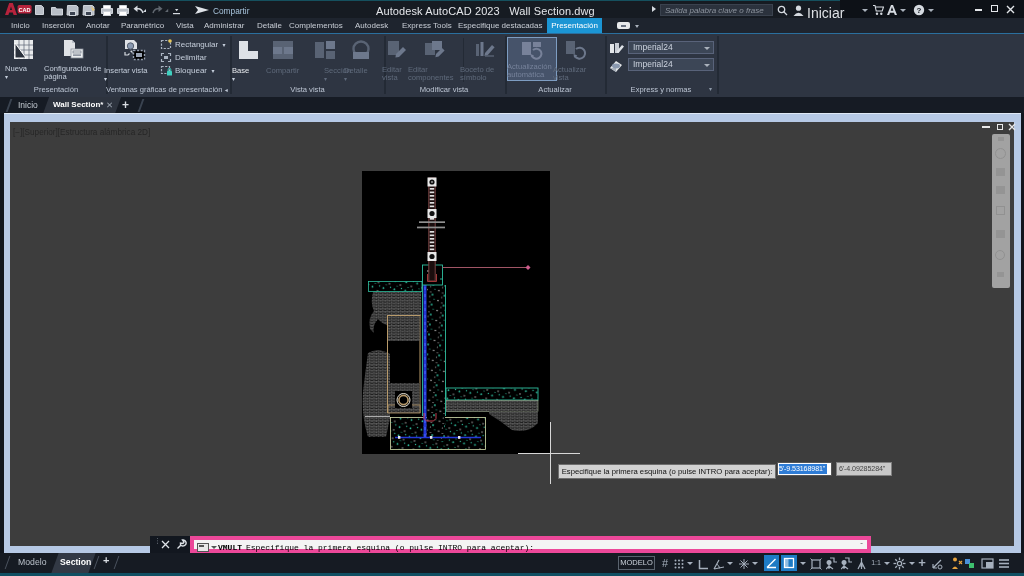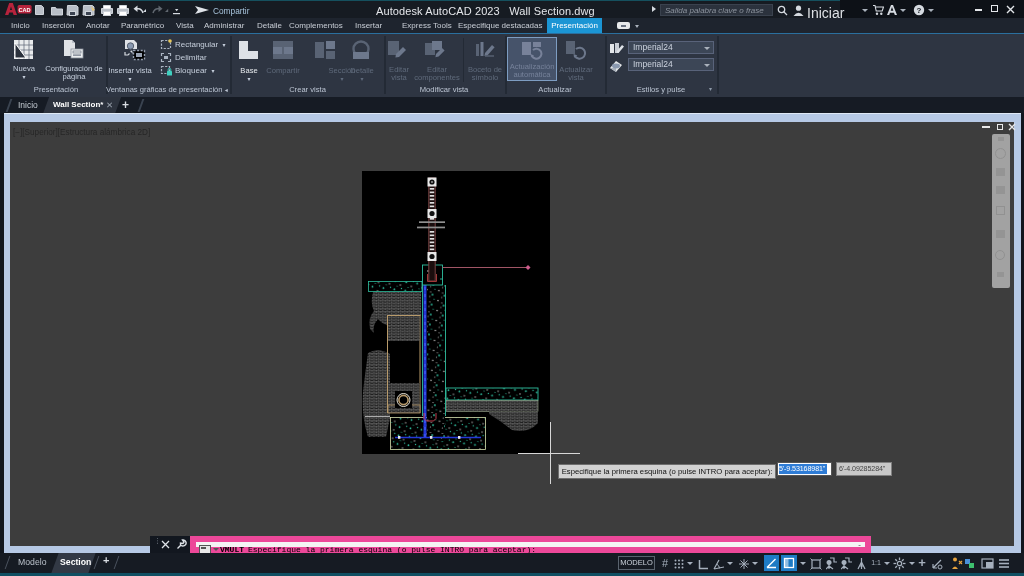--- a/index.html
+++ b/index.html
@@ -107,7 +107,7 @@
     <span class="menuitem" style="left:204px">Administrar</span>
     <span class="menuitem" style="left:257px">Detalle</span>
     <span class="menuitem" style="left:289px">Complementos</span>
-    <span class="menuitem" style="left:355px">Insertar</span>
+    <span class="menuitem" style="left:355px">Autodesk</span>
     <span class="menuitem" style="left:402px">Express Tools</span>
     <span class="menuitem" style="left:458px">Especifique destacadas</span>
     <span class="menuitem" style="left:547px;width:55px;text-align:center;background:#1b95d4;color:#fff">Presentación</span>

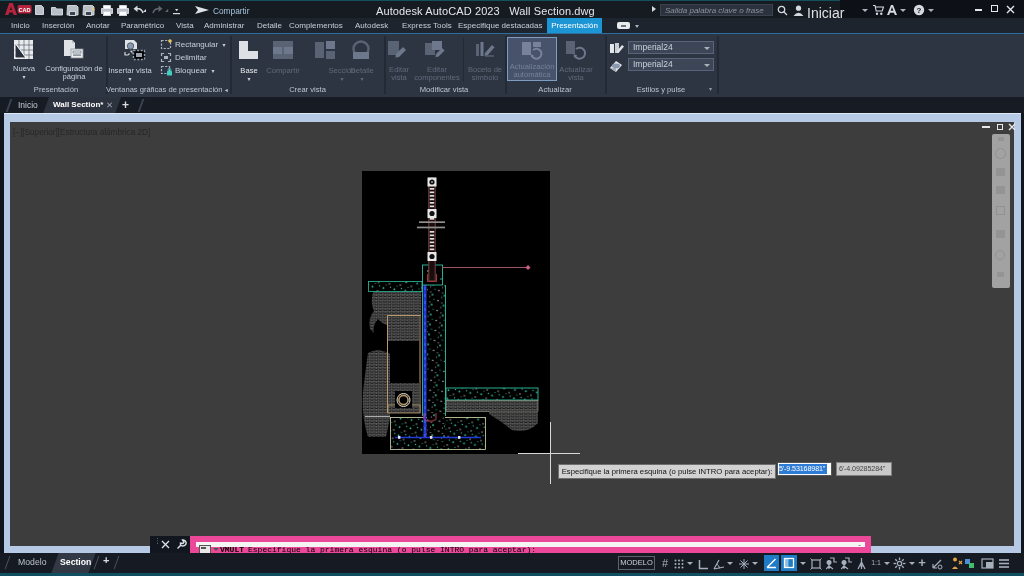--- a/index.html
+++ b/index.html
@@ -12,7 +12,7 @@
 #ribbon{left:0;top:33px;width:1024px;height:64px;background:#2e3542;border-top:1px solid #2a6f9e;}
 .plabel{position:absolute;top:49px;height:14px;line-height:14px;font-size:7.6px;color:#bcc5d3;text-align:center;white-space:nowrap;}
 .psep{position:absolute;top:2px;height:58px;width:2px;background:#232a35;}
-.bigbtn{position:absolute;text-align:center;font-size:7.6px;color:#c6cfdc;line-height:8.2px;white-space:nowrap;}
+.bigbtn{position:absolute;font-size:7.6px;color:#c6cfdc;line-height:8.2px;white-space:nowrap;}
 .gray{color:#5f6a7b;}
 .caret{font-size:6px;color:#c6cfdc;}
 #filetabs{left:0;top:97px;width:1024px;height:17px;background:#161b24;}

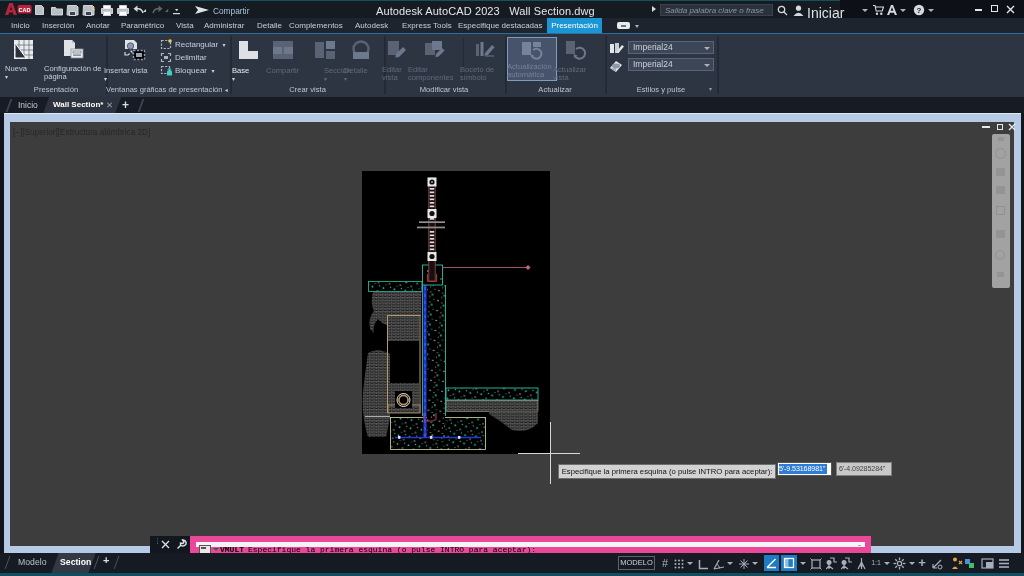--- a/index.html
+++ b/index.html
@@ -194,7 +194,7 @@
         <path d="M3 12 h16 v7 h-16 z" fill="#6d788c"></path>
       </svg>
     <div class="bigbtn gray" style="left:344px;top:33px;width:36px">Detalle<br><span class="caret" style="color:#5f6a7b">▾</span></div>
-    <div class="plabel" style="left:230px;width:155px">Crear vista</div>
+    <div class="plabel" style="left:230px;width:155px">Vista vista</div>
     <div class="psep" style="left:384px"></div>
 
     <svg class="abs" style="left:387px;top:6px" width="22" height="20" viewBox="0 0 22 20">

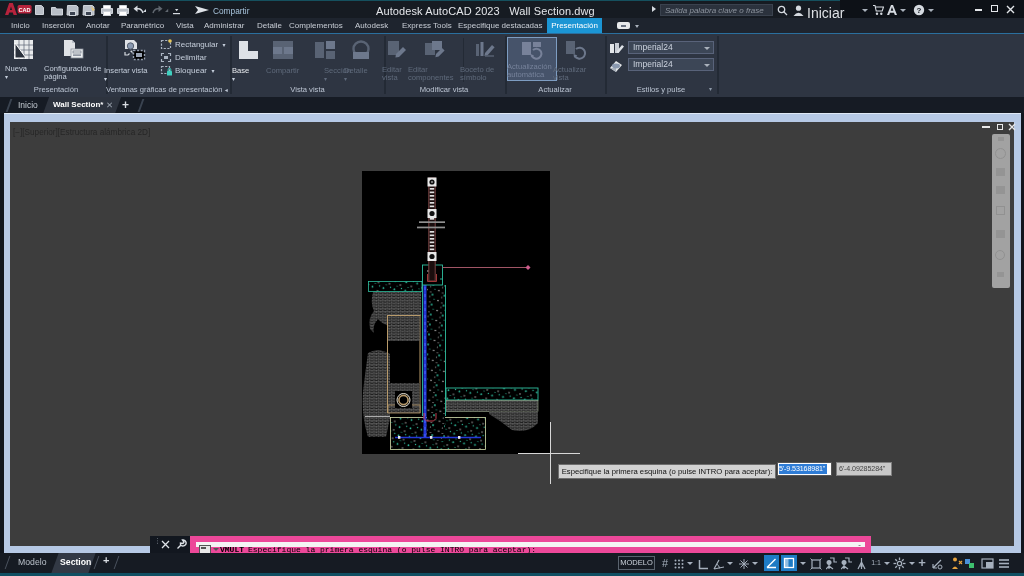--- a/index.html
+++ b/index.html
@@ -248,7 +248,7 @@
       </svg>
     <div class="abs" style="left:628px;top:7px;width:86px;height:13px;background:#3c4656;border:1px solid #59637a;color:#ccd3de;font-size:8.5px;line-height:11px;padding-left:4px">Imperial24<span style="position:absolute;right:3px;top:4.5px;width:0;height:0;border-top:3.5px solid #aab2bc;border-left:3px solid transparent;border-right:3px solid transparent"></span></div>
     <div class="abs" style="left:628px;top:24px;width:86px;height:13px;background:#3c4656;border:1px solid #59637a;color:#ccd3de;font-size:8.5px;line-height:11px;padding-left:4px">Imperial24<span style="position:absolute;right:3px;top:4.5px;width:0;height:0;border-top:3.5px solid #aab2bc;border-left:3px solid transparent;border-right:3px solid transparent"></span></div>
-    <div class="plabel" style="left:605px;width:112px">Estilos y pulse</div>
+    <div class="plabel" style="left:605px;width:112px">Express y normas</div>
     <div class="abs" style="left:709px;top:51px;font-size:6px;color:#8d99a8">▾</div>
     <div class="psep" style="left:717px"></div>
   </div>

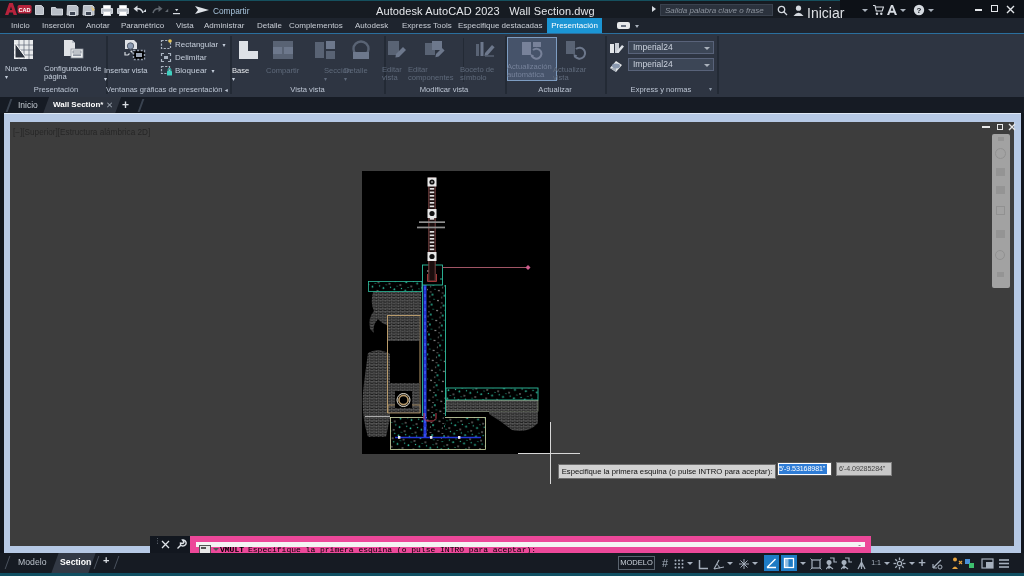--- a/index.html
+++ b/index.html
@@ -399,7 +399,7 @@
     <svg class="abs" style="left:26px;top:3px" width="11" height="11" viewBox="0 0 11 11">
         <path d="M1.5 9.5 L5 6 M4.5 5.5 a3 3 0 1 0 2 -4.5 l1.5 2 -1 1.5 -2.5 -0.5 z" fill="none" stroke="#dfe3e8" stroke-width="1.4"></path>
       </svg>
-    <div class="abs" style="left:40px;top:0;width:681px;height:17px;background:#f4f4f4;border:6px solid #ec4899">
+    <div class="abs" style="left:40px;top:0;width:681px;height:17px;background:#f4f4f4;border:4px solid #ec4899">
       <div style="position:absolute;left:3px;top:3px;width:12px;height:9px;border:1px solid #555;background:#e8e8e8"></div>
       <div style="position:absolute;left:5px;top:5px;width:5px;height:1.5px;background:#555"></div>
       <div style="position:absolute;left:17px;top:6px;width:0;height:0;border-top:3.5px solid #555;border-left:3px solid transparent;border-right:3px solid transparent"></div>

